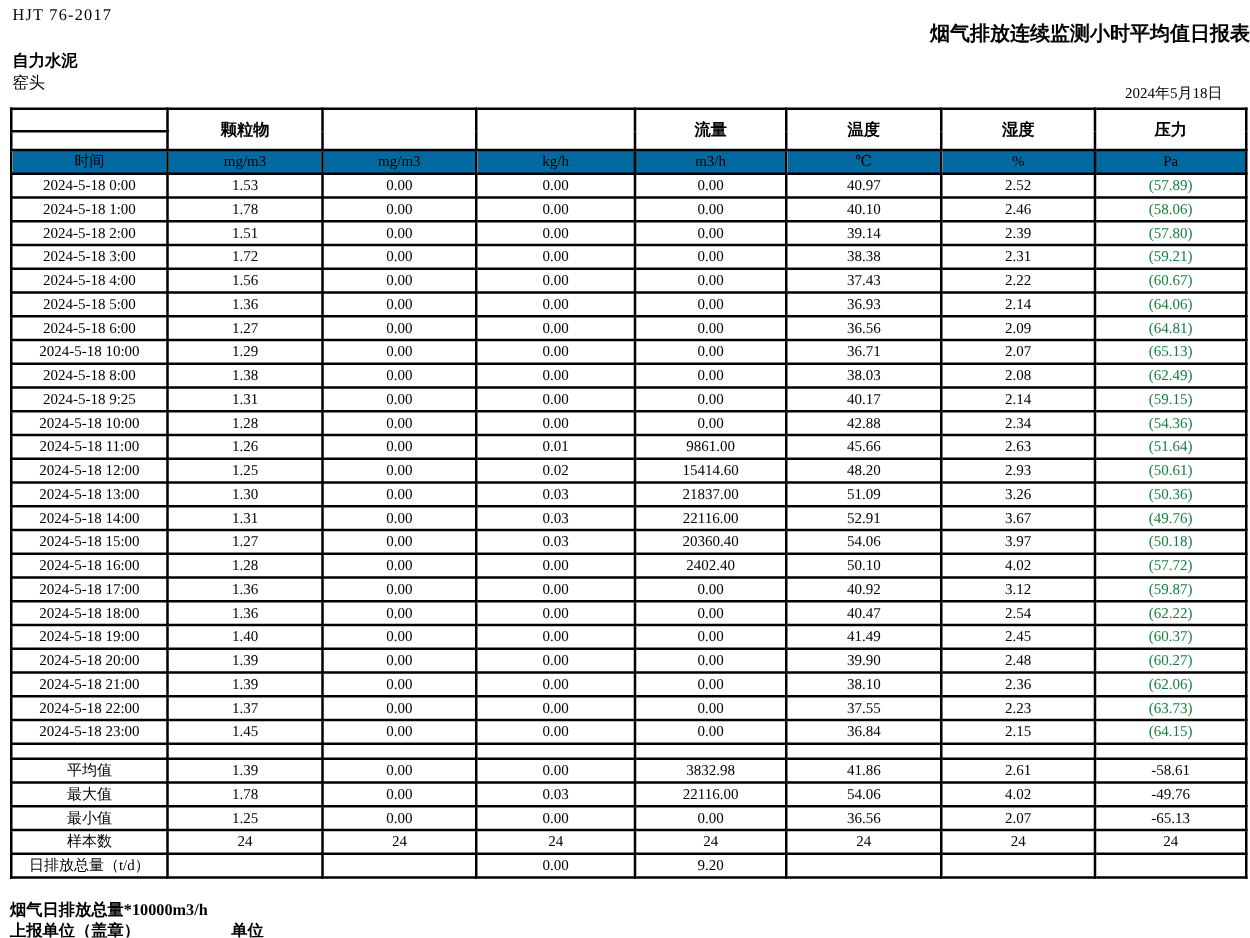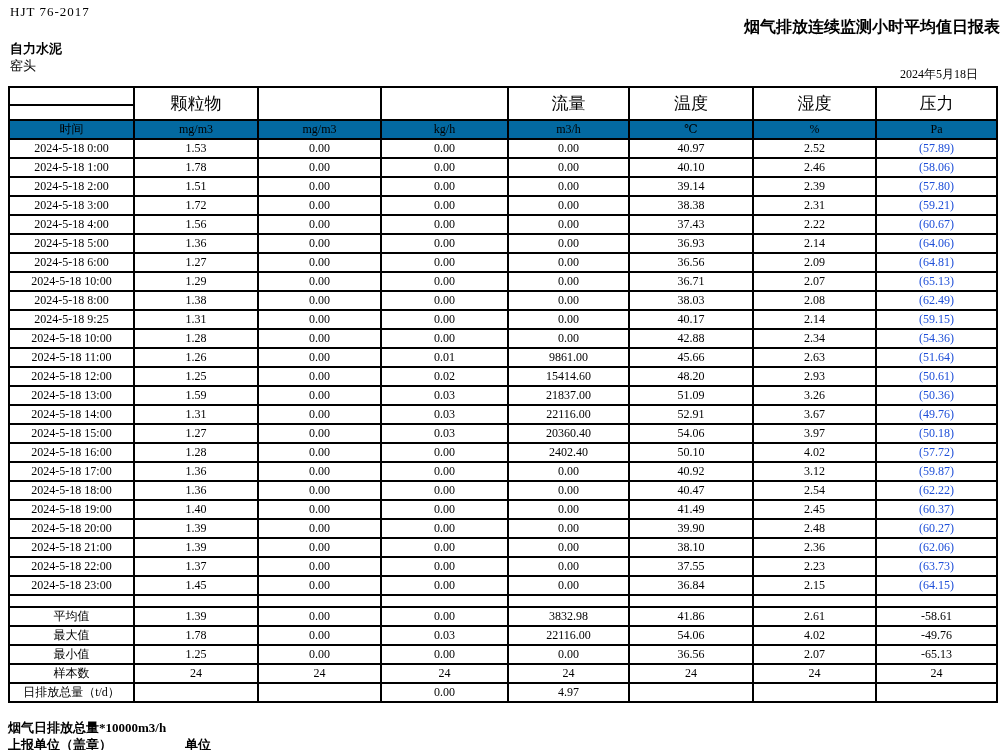--- a/index.html
+++ b/index.html
@@ -24,7 +24,7 @@
   }
   tr.gh1 td  { height:16px; }
   tr.gh2 td  { height:13px; }
-  tr.group-label-row td { font-size:17px; }
+  tr.group-label-row td { font-size:13px;font-weight:bold; }
   tr.unit-row td { background:#0369a1; height:16px; }
   tr.data-row td:last-child { color:#1d4ed8; }
   tr.spacer-row td { height:10px; }

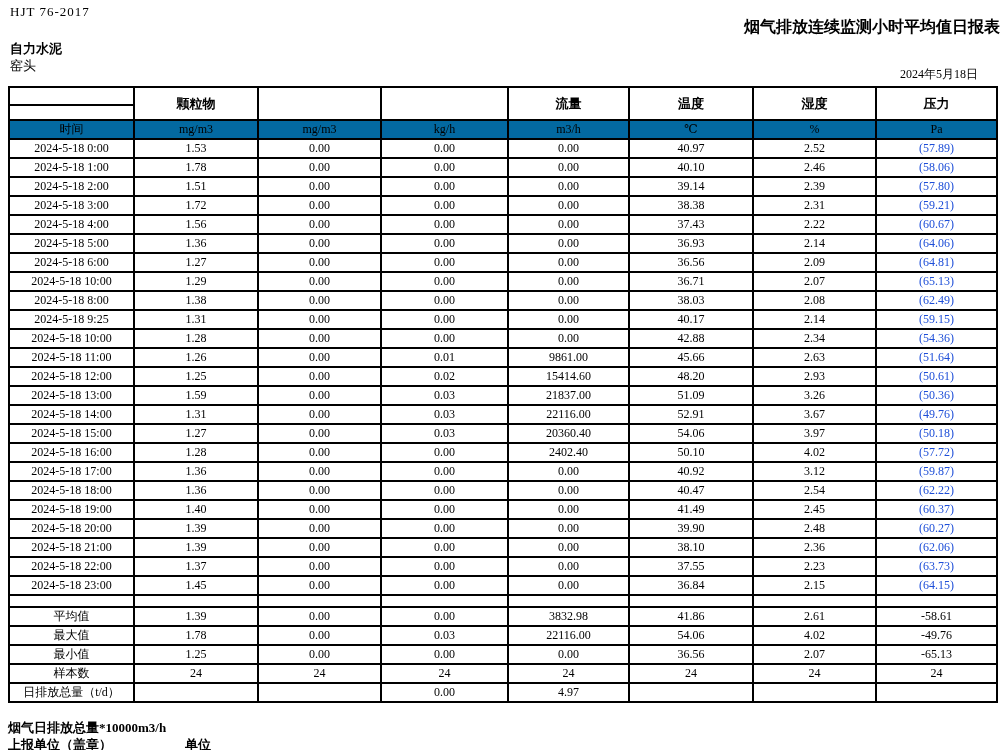--- a/index.html
+++ b/index.html
@@ -26,7 +26,7 @@
   tr.gh2 td  { height:13px; }
   tr.group-label-row td { font-size:13px;font-weight:bold; }
   tr.unit-row td { background:#0369a1; height:16px; }
-  tr.data-row td:last-child { color:#1d4ed8; }
+  tr.data-row td:last-child { color:#15803d; }
   tr.spacer-row td { height:10px; }
   tr.summary-row td { height:16px; }
 

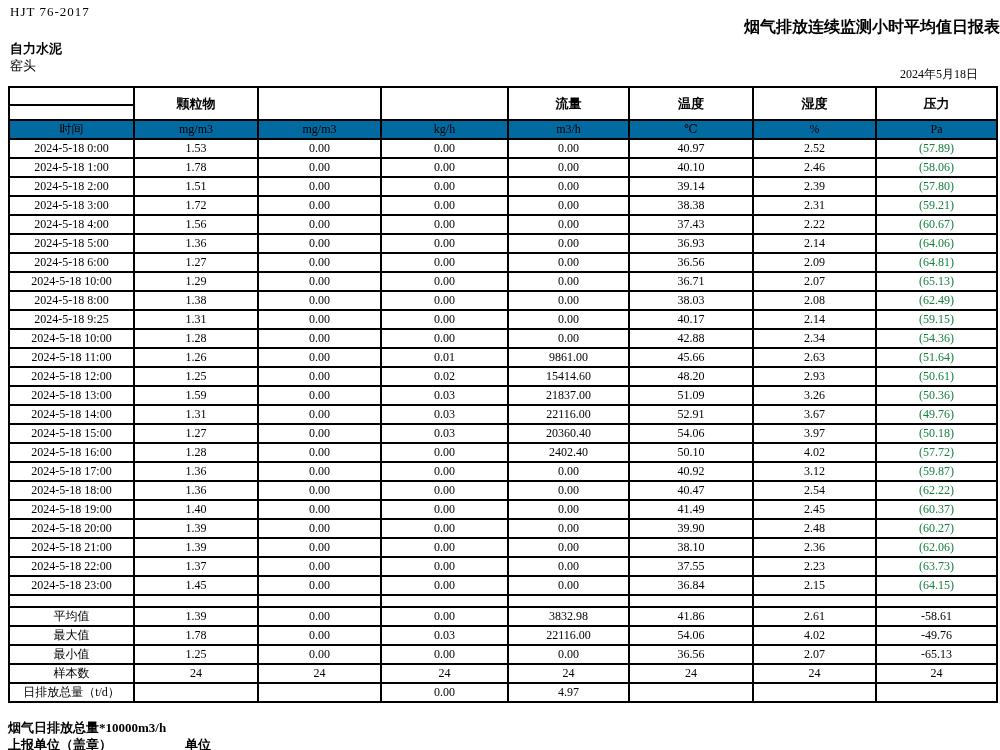--- a/index.html
+++ b/index.html
@@ -229,7 +229,7 @@
 
         <tr class="data-row">
           <td>2024-5-18 13:00</td>
-          <td>1.59</td>
+          <td>1.30</td>
           <td>0.00</td>
           <td>0.03</td>
           <td>21837.00</td>

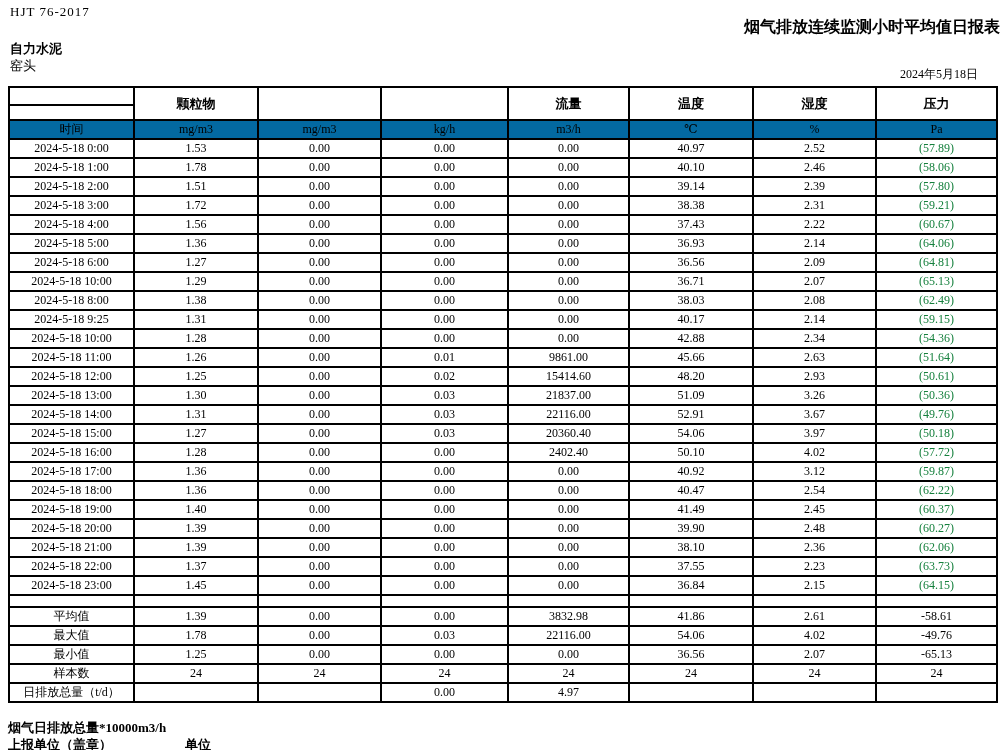--- a/index.html
+++ b/index.html
@@ -413,7 +413,7 @@
           <td></td>
           <td></td>
           <td>0.00</td>
-          <td>4.97</td>
+          <td>9.20</td>
           <td></td>
           <td></td>
           <td></td>

